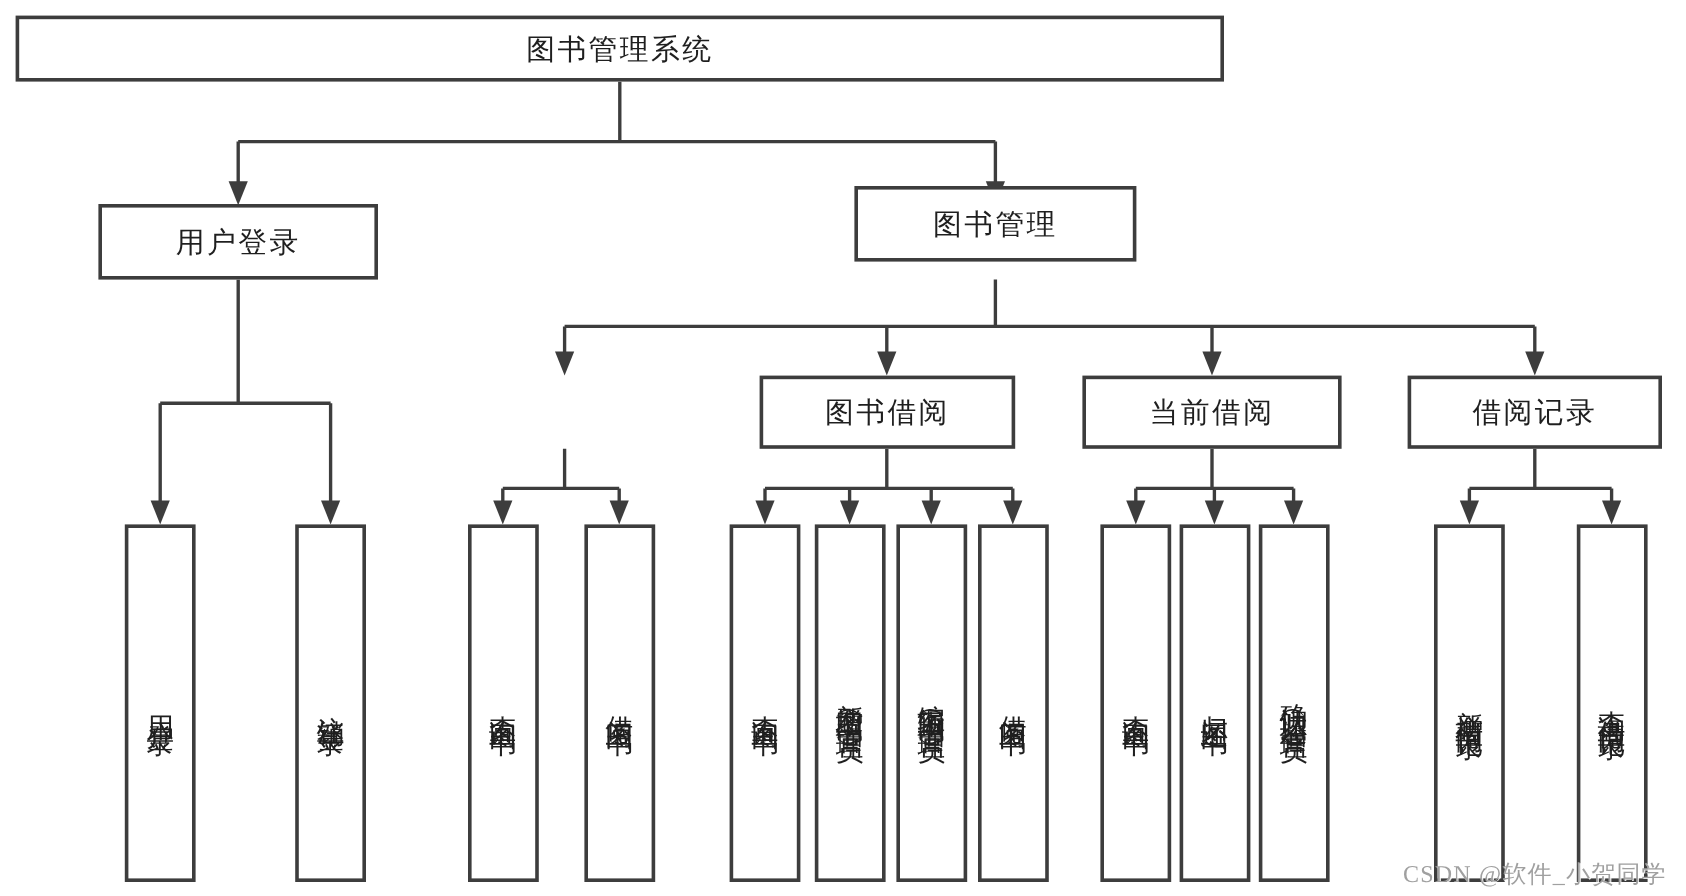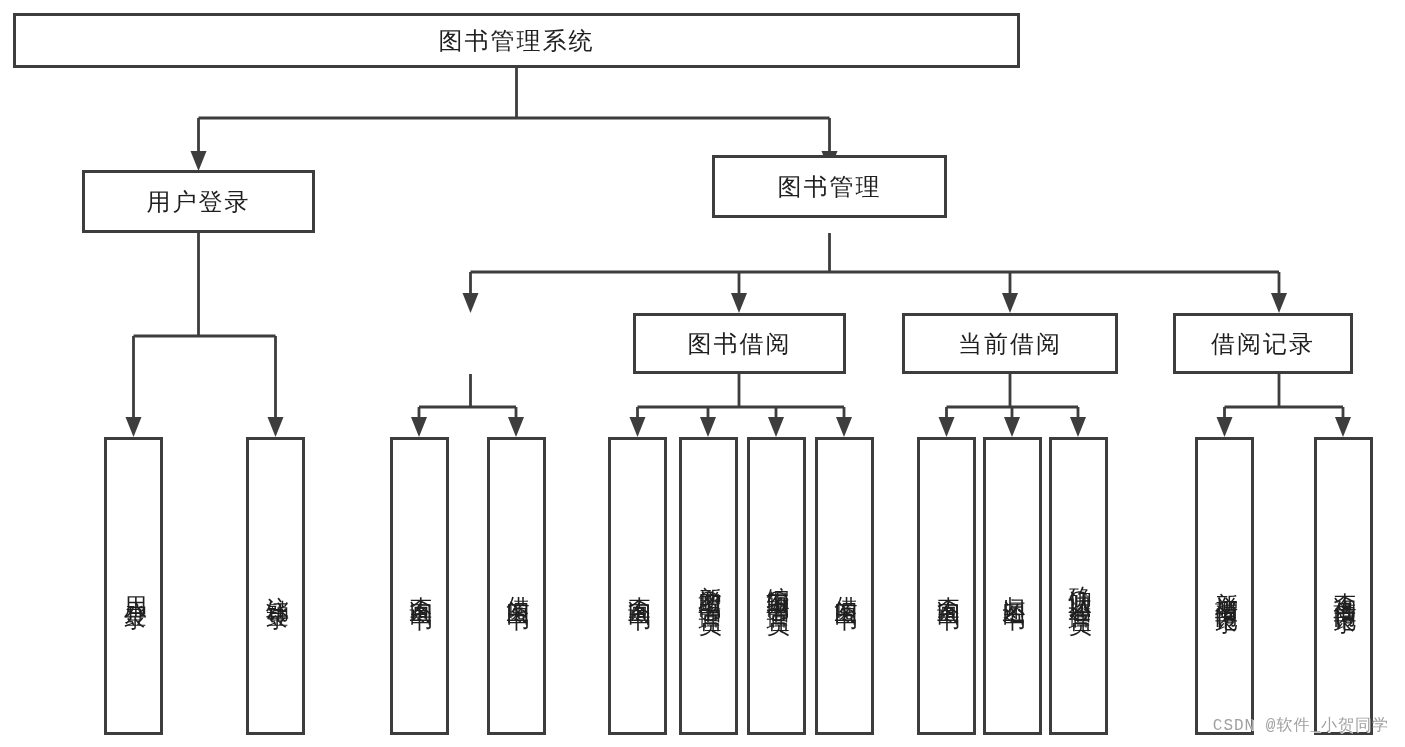--- a/index.html
+++ b/index.html
@@ -14,7 +14,7 @@
     width:1405px;height:747px;
     background:var(--bg);
     overflow:hidden;
-    font-family:Liberation Mono, monospace;
+    font-family:Liberation Serif, serif;
     color:var(--text);
   }
   .wires{position:absolute;left:0;top:0;}

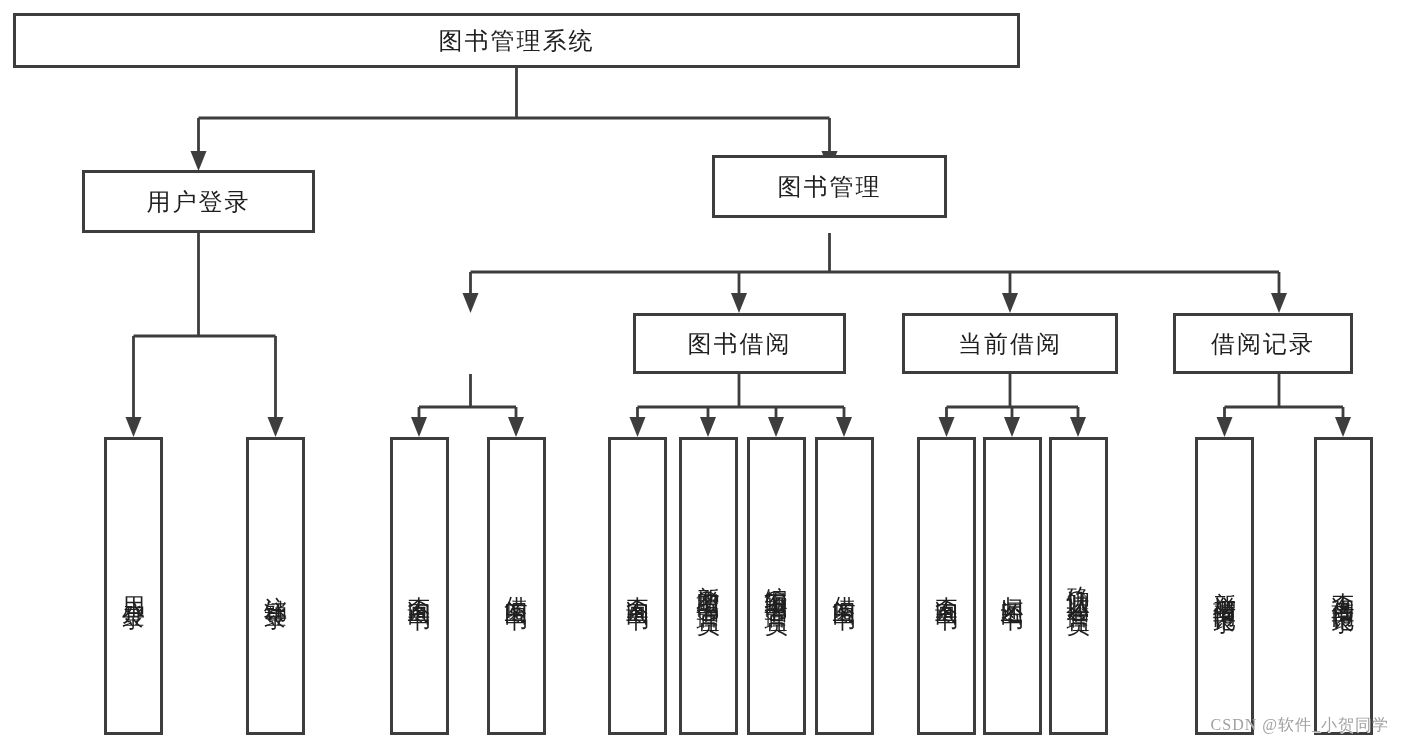--- a/index.html
+++ b/index.html
@@ -94,7 +94,7 @@
 
   <div class="node" style="left:902px;top:313px;width:216px;height:61px">当前借阅</div>
   <div class="node" style="left:633px;top:313px;width:213px;height:61px">图书借阅</div>
-  <div class="node" style="left:1173px;top:313px;width:180px;height:61px">借阅记录</div>
+  <div class="node" style="left:1173px;top:313px;width:212px;height:61px">借阅记录</div>
 
   <div class="leaf" style="left:104px">用户登录</div>
   <div class="leaf" style="left:246px">注销登录</div>

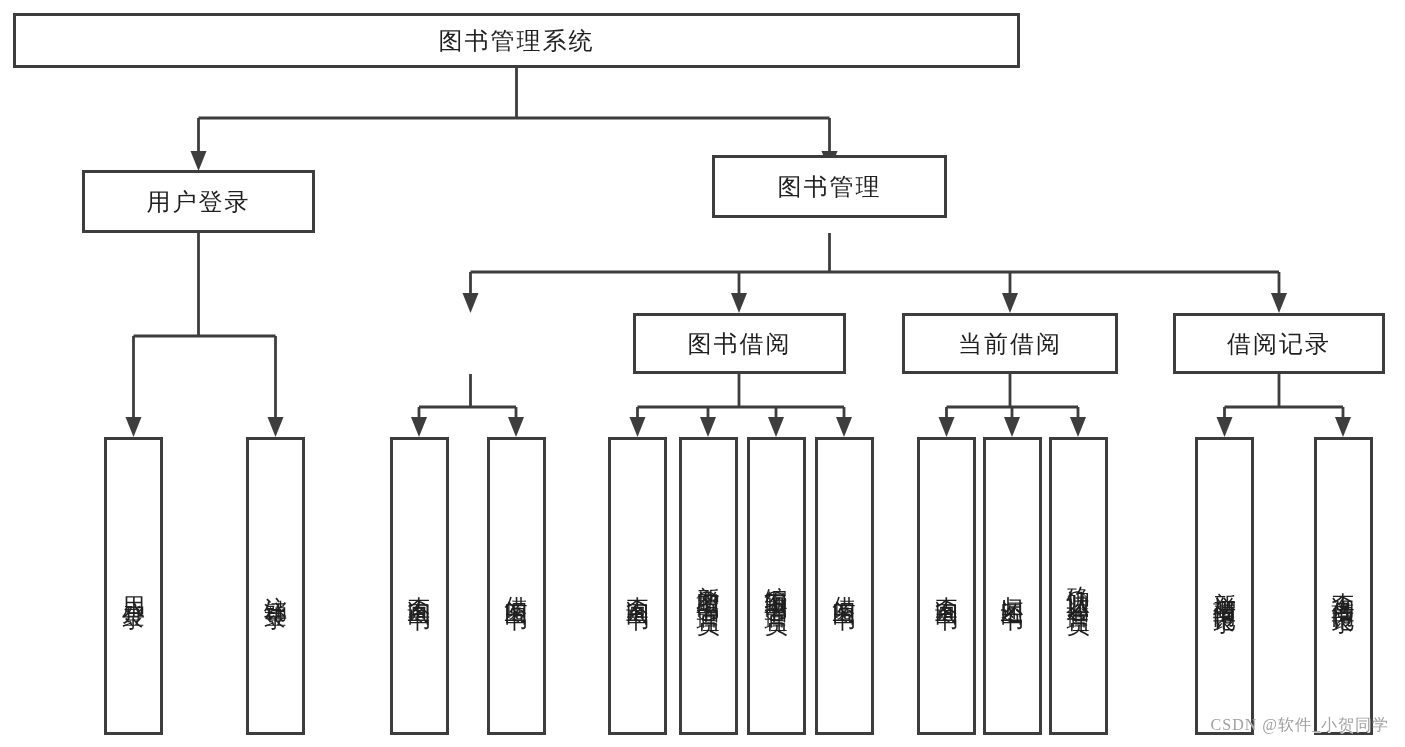--- a/index.html
+++ b/index.html
@@ -41,7 +41,7 @@
   .watermark{
     position:absolute;
     top:715px;right:16px;
-    font-size:16px;
+    font-size:20px;
     color:var(--wm);
     text-shadow:1px 1px 0 rgba(255,255,255,.85);
     letter-spacing:1px;

